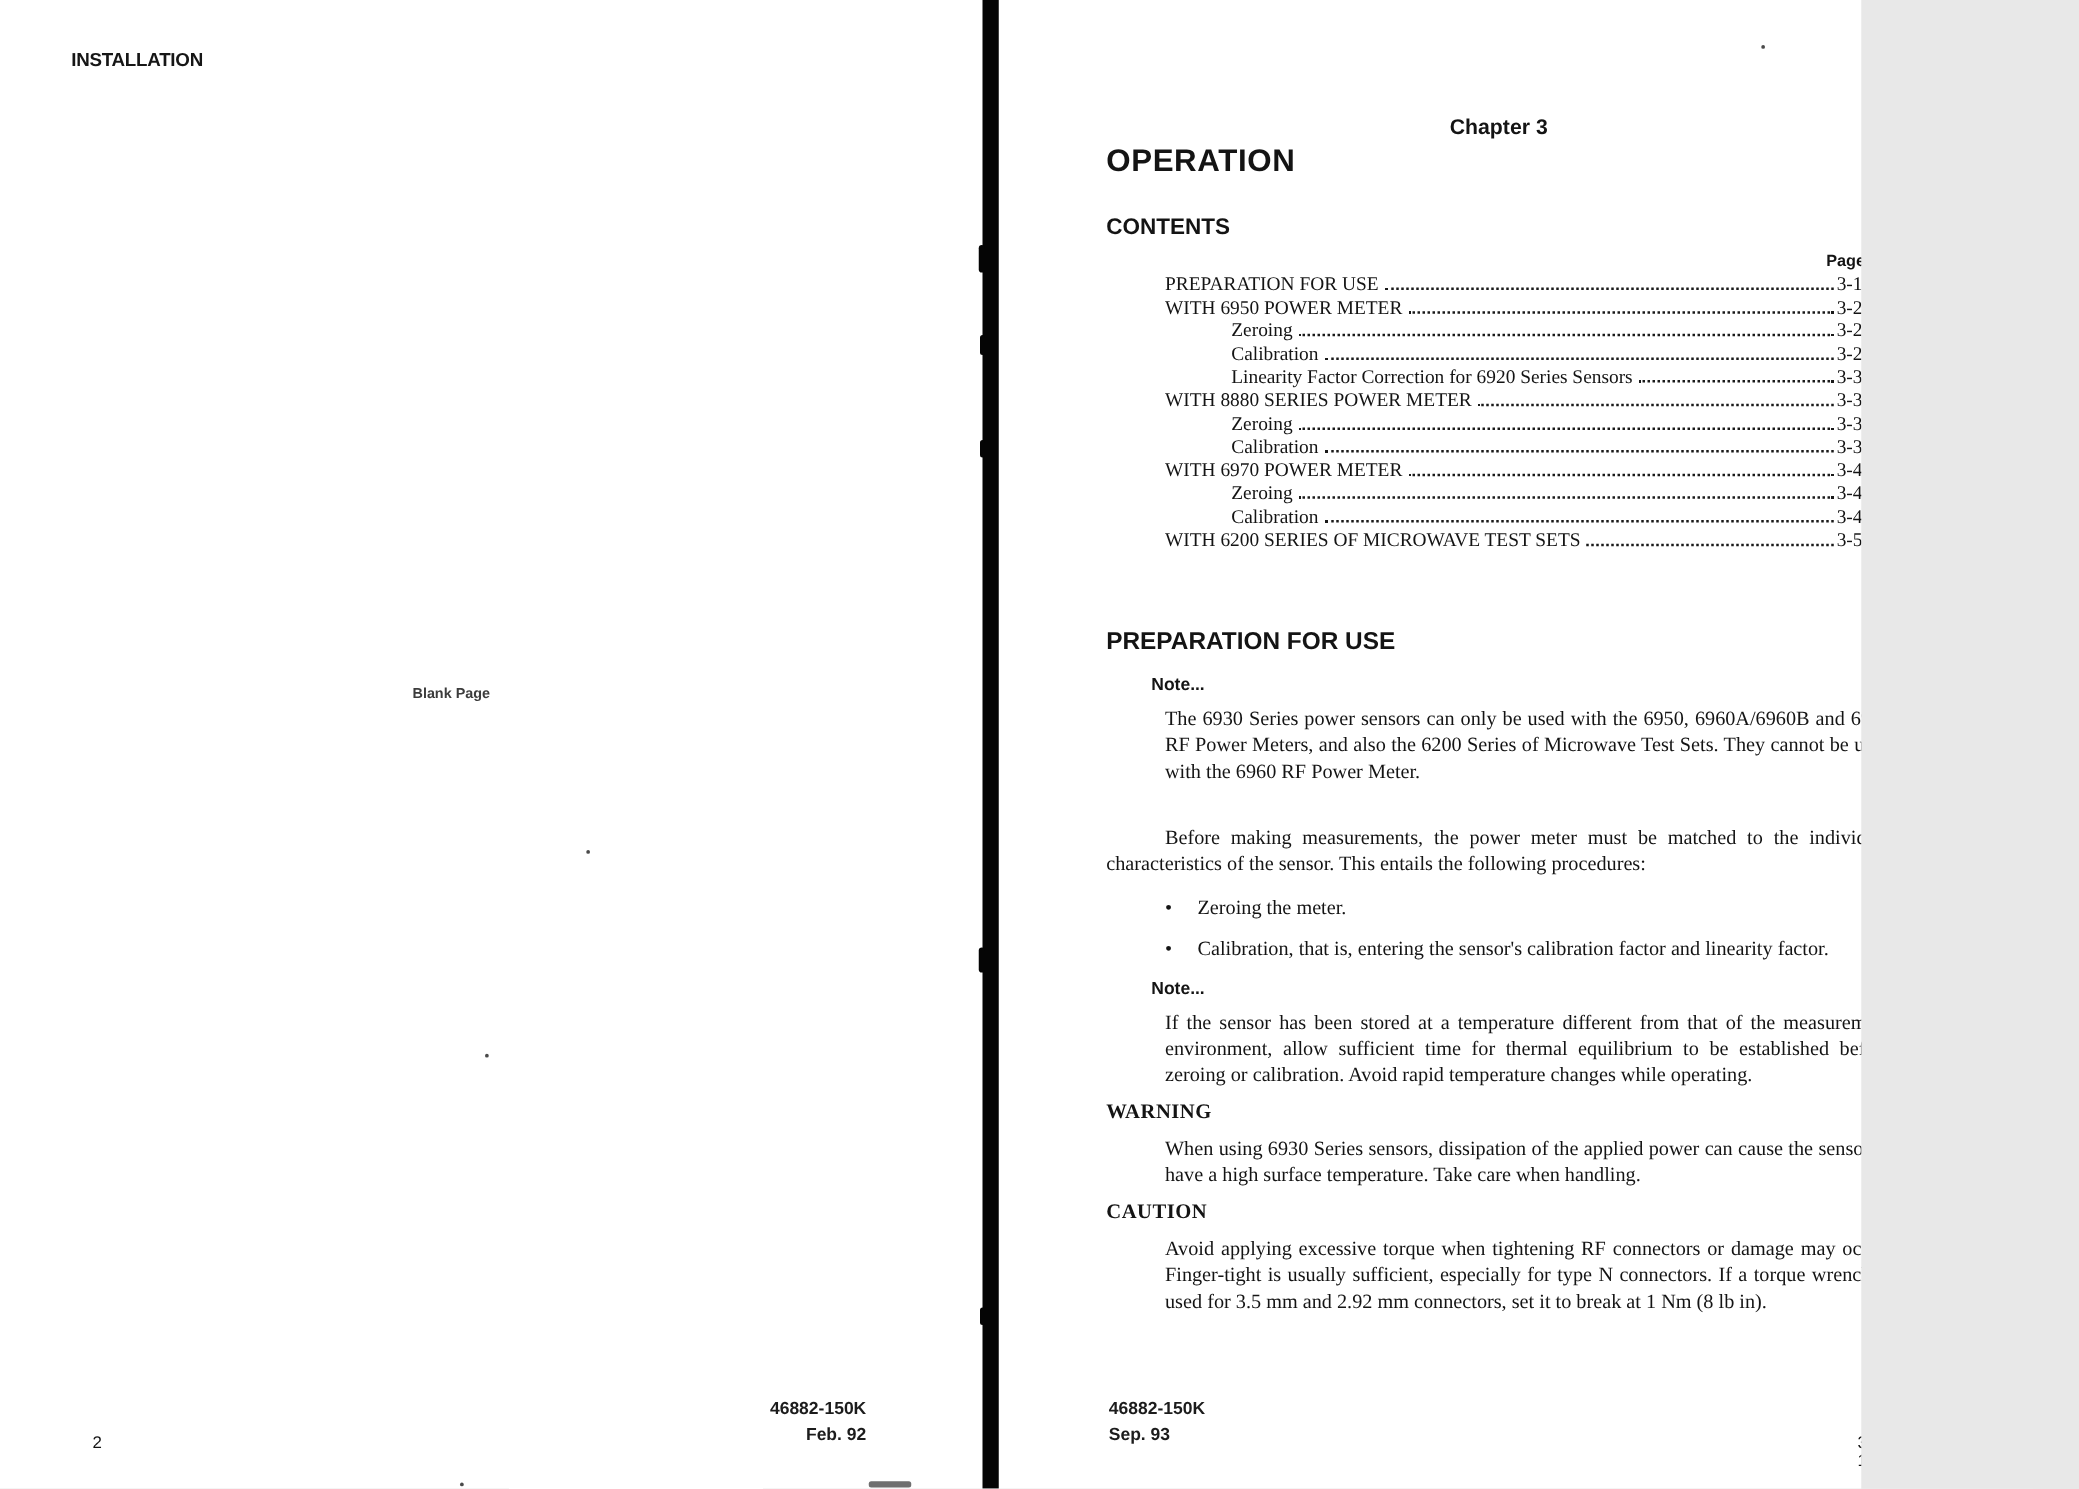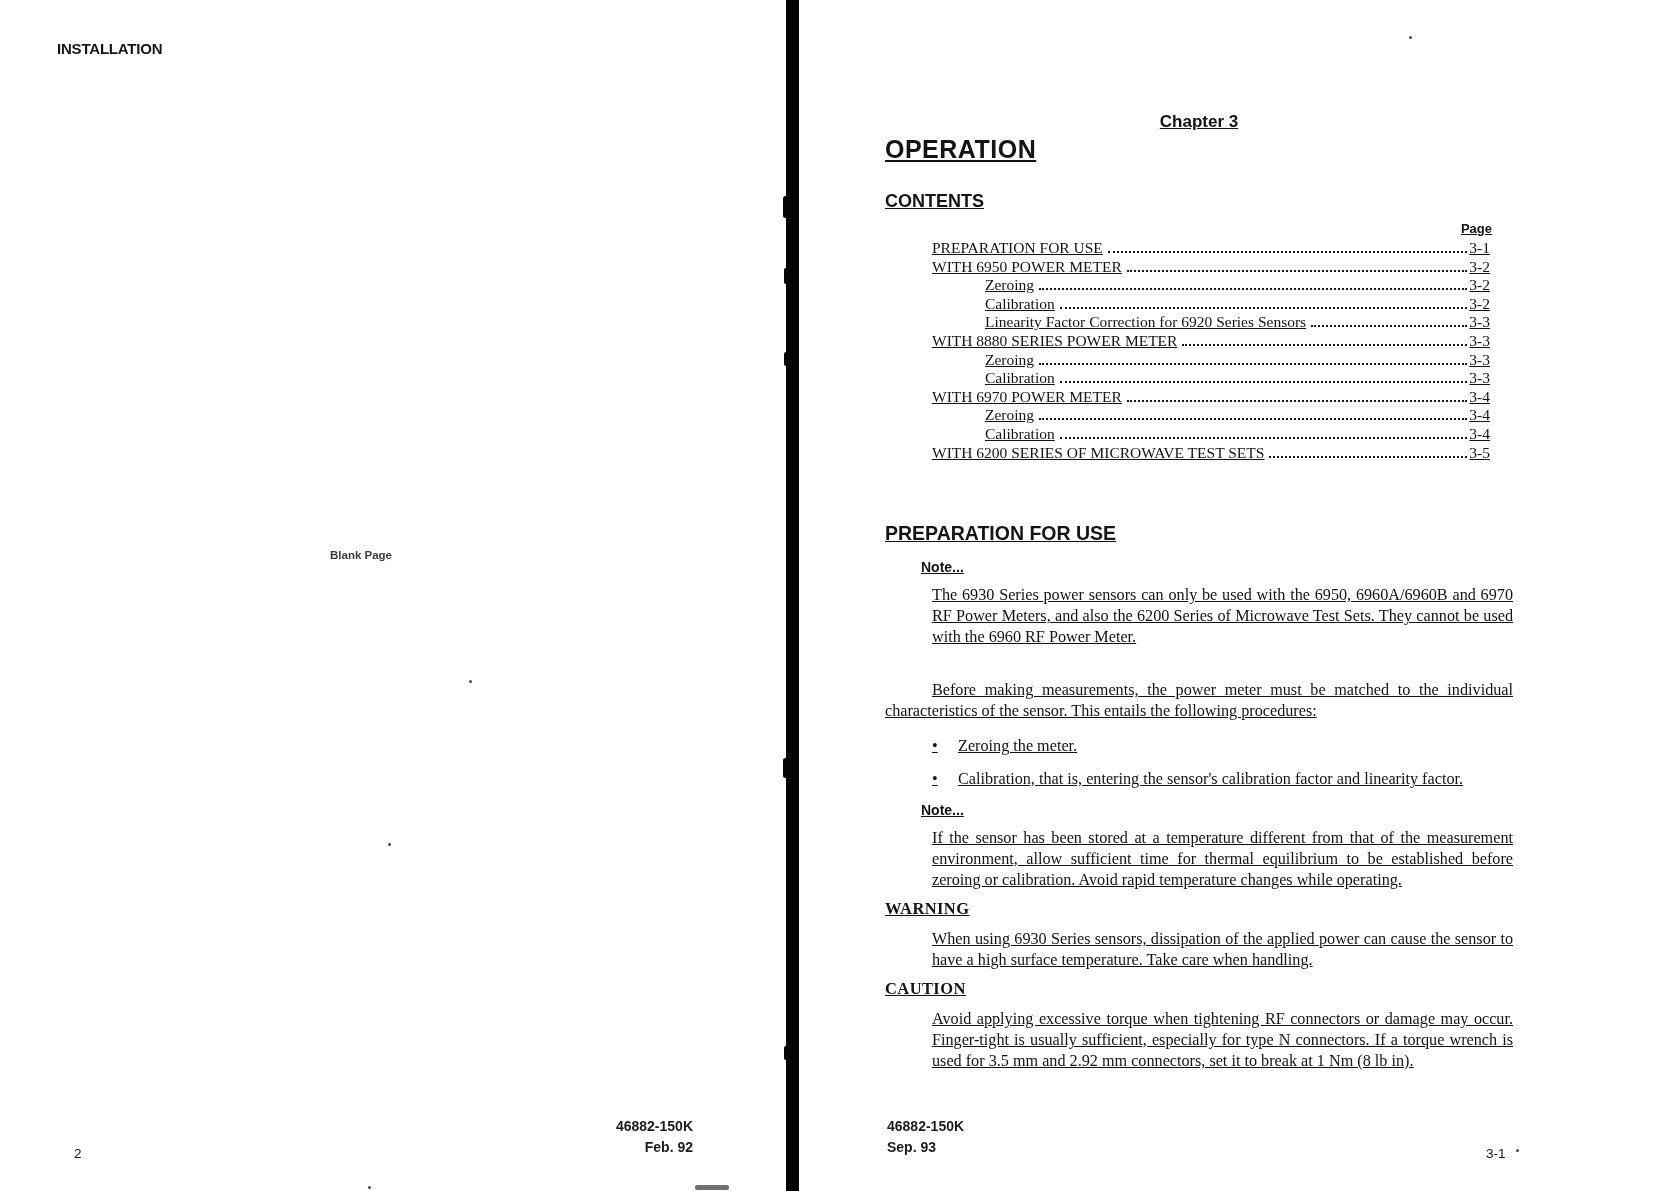--- a/index.html
+++ b/index.html
@@ -6,7 +6,7 @@
   html,body { background:#e8e8e8; }
   .sheet {
     position:relative;
-    width:1663px; height:1191px;
+    width:1489px; height:1191px;
     background:#ffffff;
     overflow:hidden;
     color:#141414;

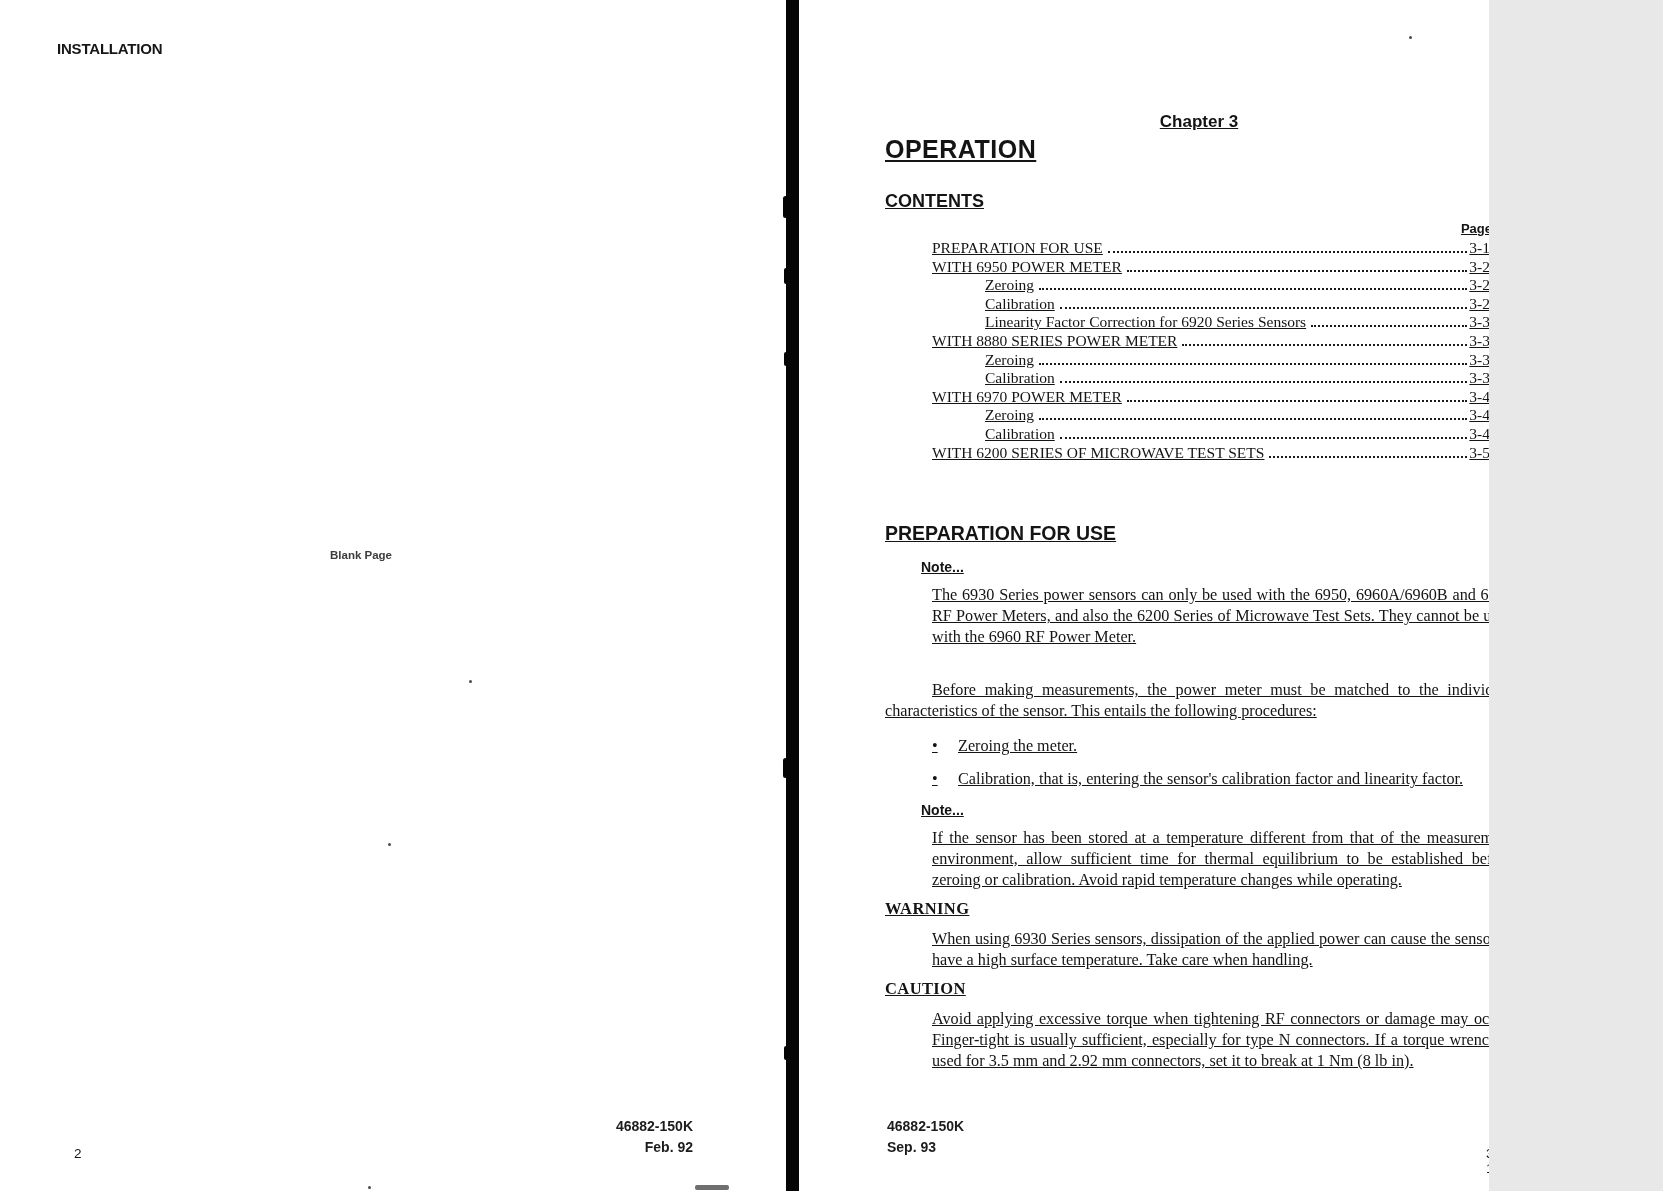--- a/index.html
+++ b/index.html
@@ -46,7 +46,7 @@
   }
 
   
-  .right-col { position:absolute; left:885px; top:112px; width:628px;text-decoration:underline; }
+  .right-col { position:absolute; left:885px; top:92px; width:628px; }
 
   .chapter-label { text-align:center; font:700 17px "Liberation Sans", sans-serif; }
   .chapter-title { text-align:left; font:700 25px "Liberation Sans", sans-serif; letter-spacing:0.5px; margin-top:3px; }

